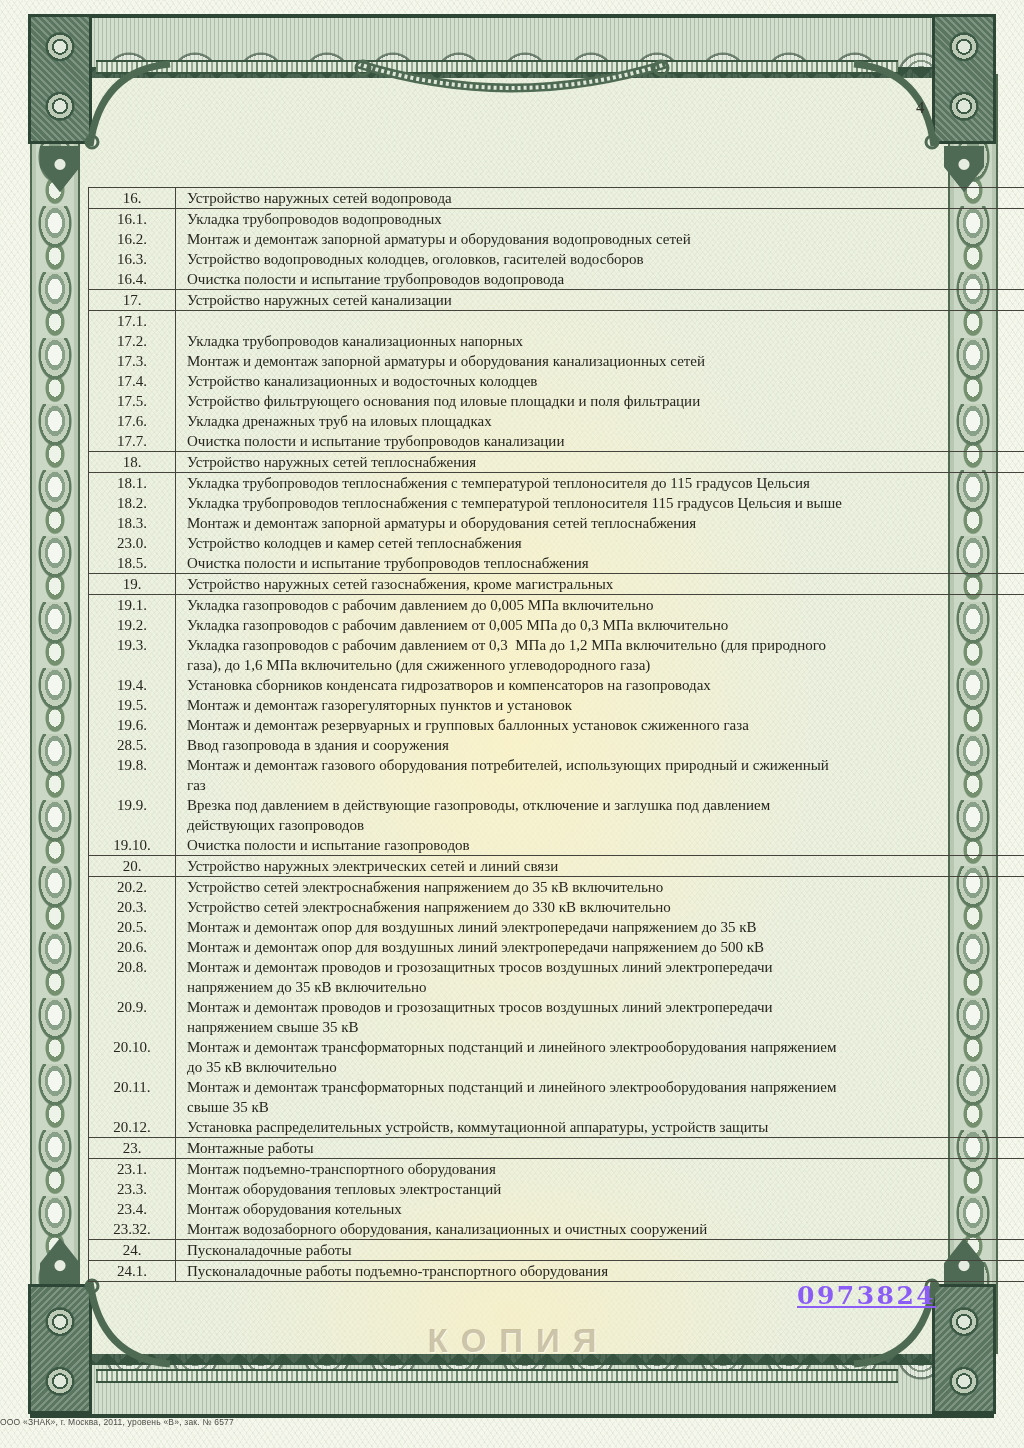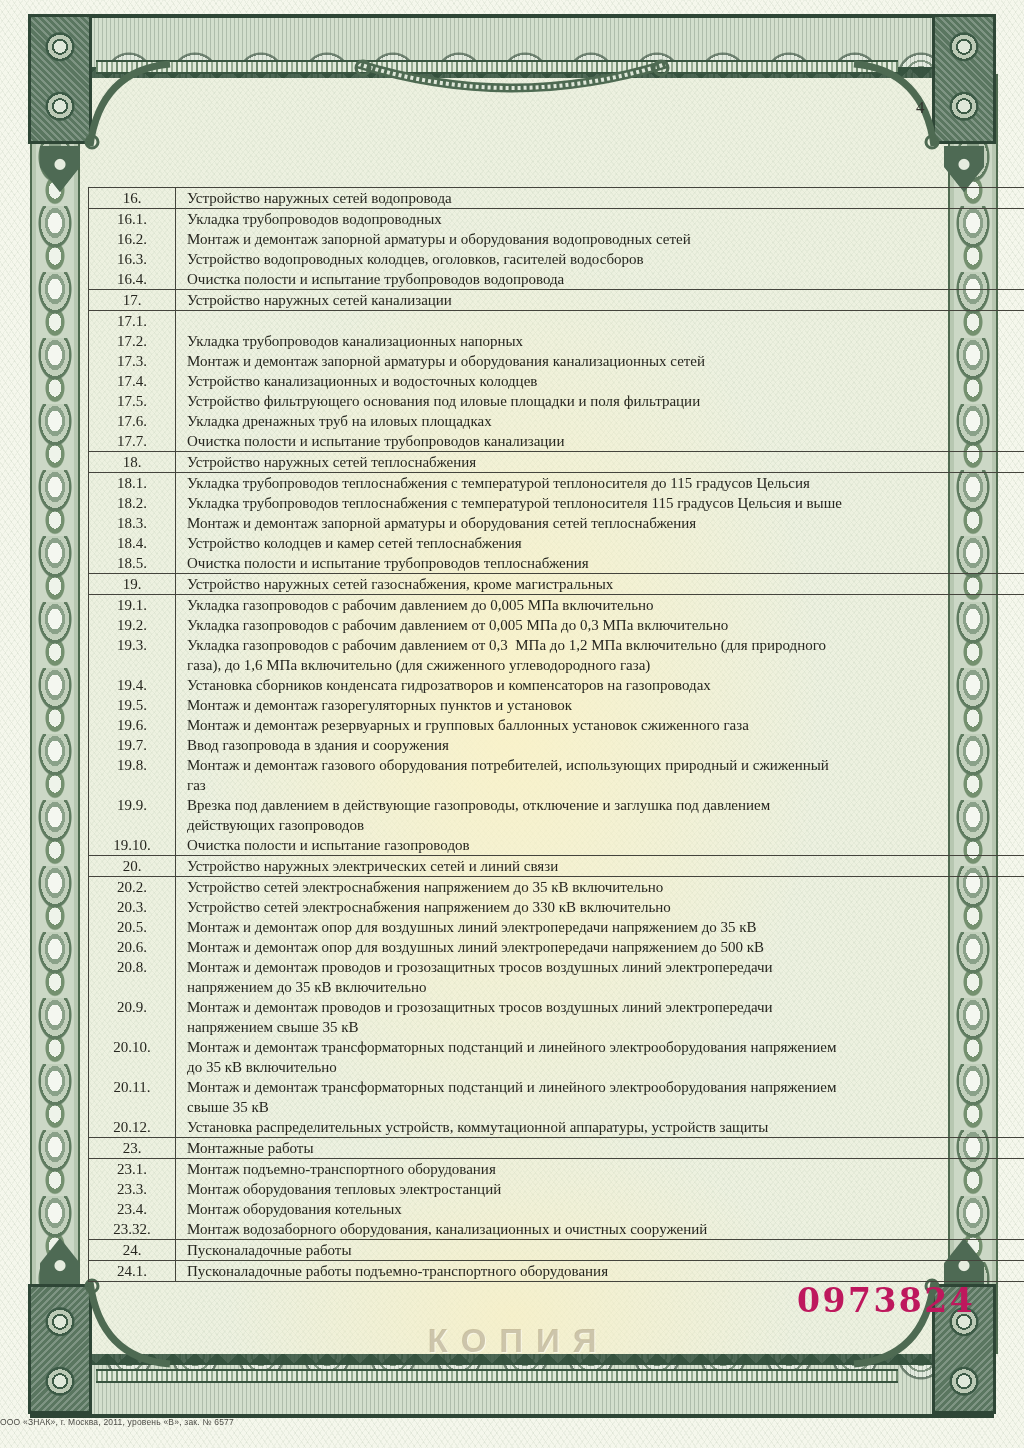--- a/index.html
+++ b/index.html
@@ -249,7 +249,7 @@
           <div class="cell-txt">Монтаж и демонтаж запорной арматуры и оборудования сетей теплоснабжения</div>
         </div>
         <div class="row item">
-          <div class="cell-num">18.4.</div>
+          <div class="cell-num">23.0.</div>
           <div class="cell-txt">Устройство колодцев и камер сетей теплоснабжения</div>
         </div>
         <div class="row item">

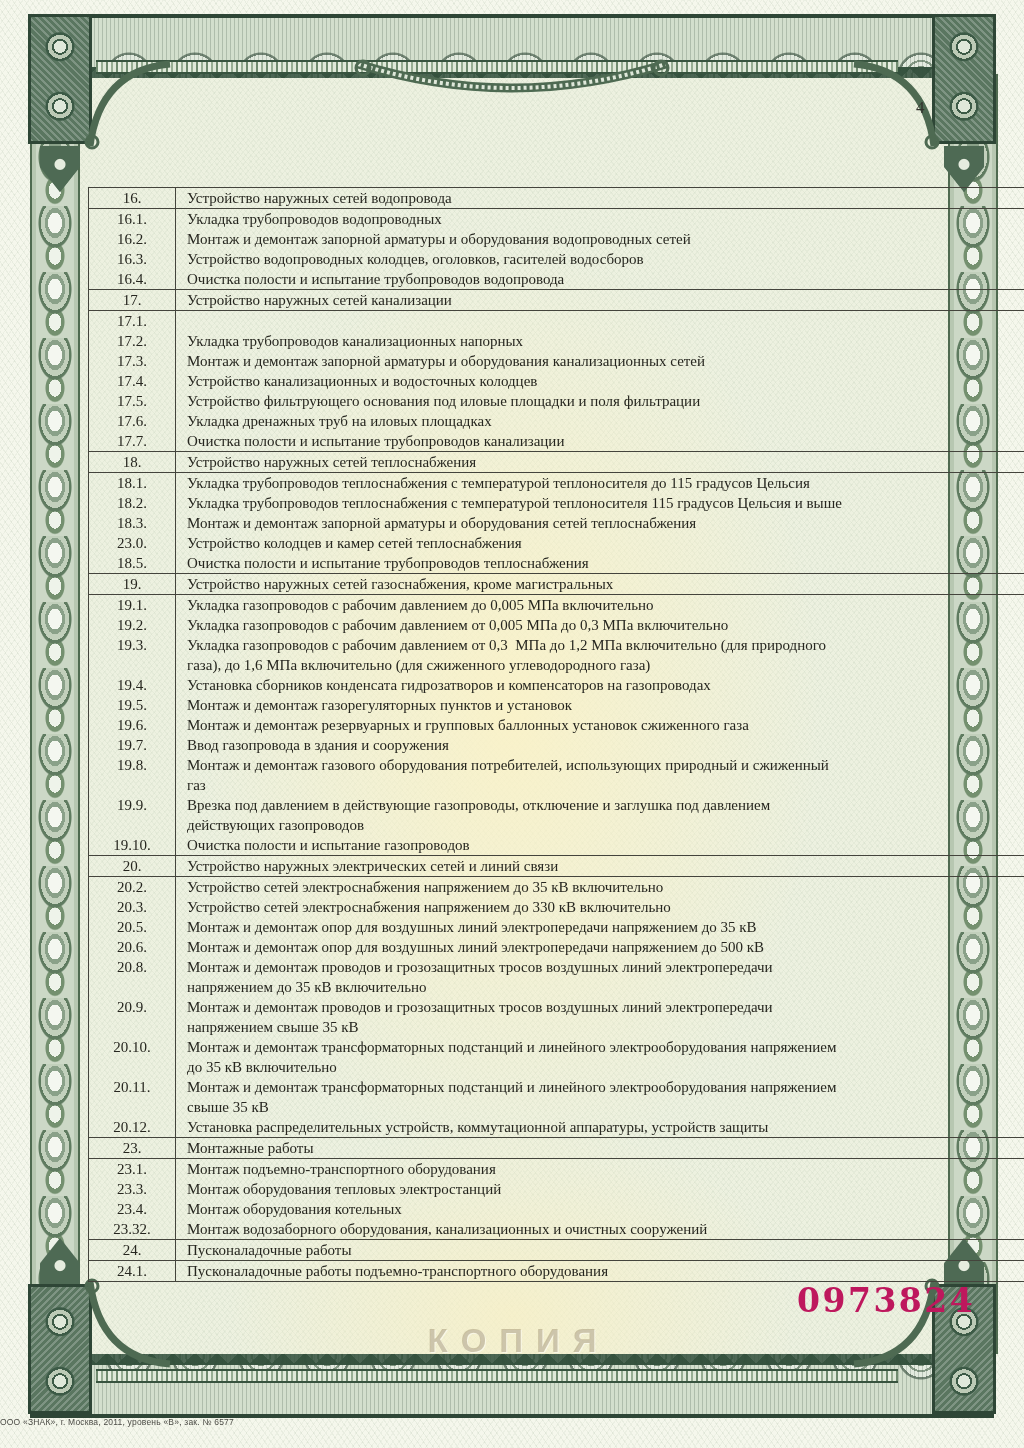--- a/index.html
+++ b/index.html
@@ -288,7 +288,7 @@
           <div class="cell-txt">Монтаж и демонтаж резервуарных и групповых баллонных установок сжиженного газа</div>
         </div>
         <div class="row item">
-          <div class="cell-num">19.7.</div>
+          <div class="cell-num">28.5.</div>
           <div class="cell-txt">Ввод газопровода в здания и сооружения</div>
         </div>
         <div class="row item">

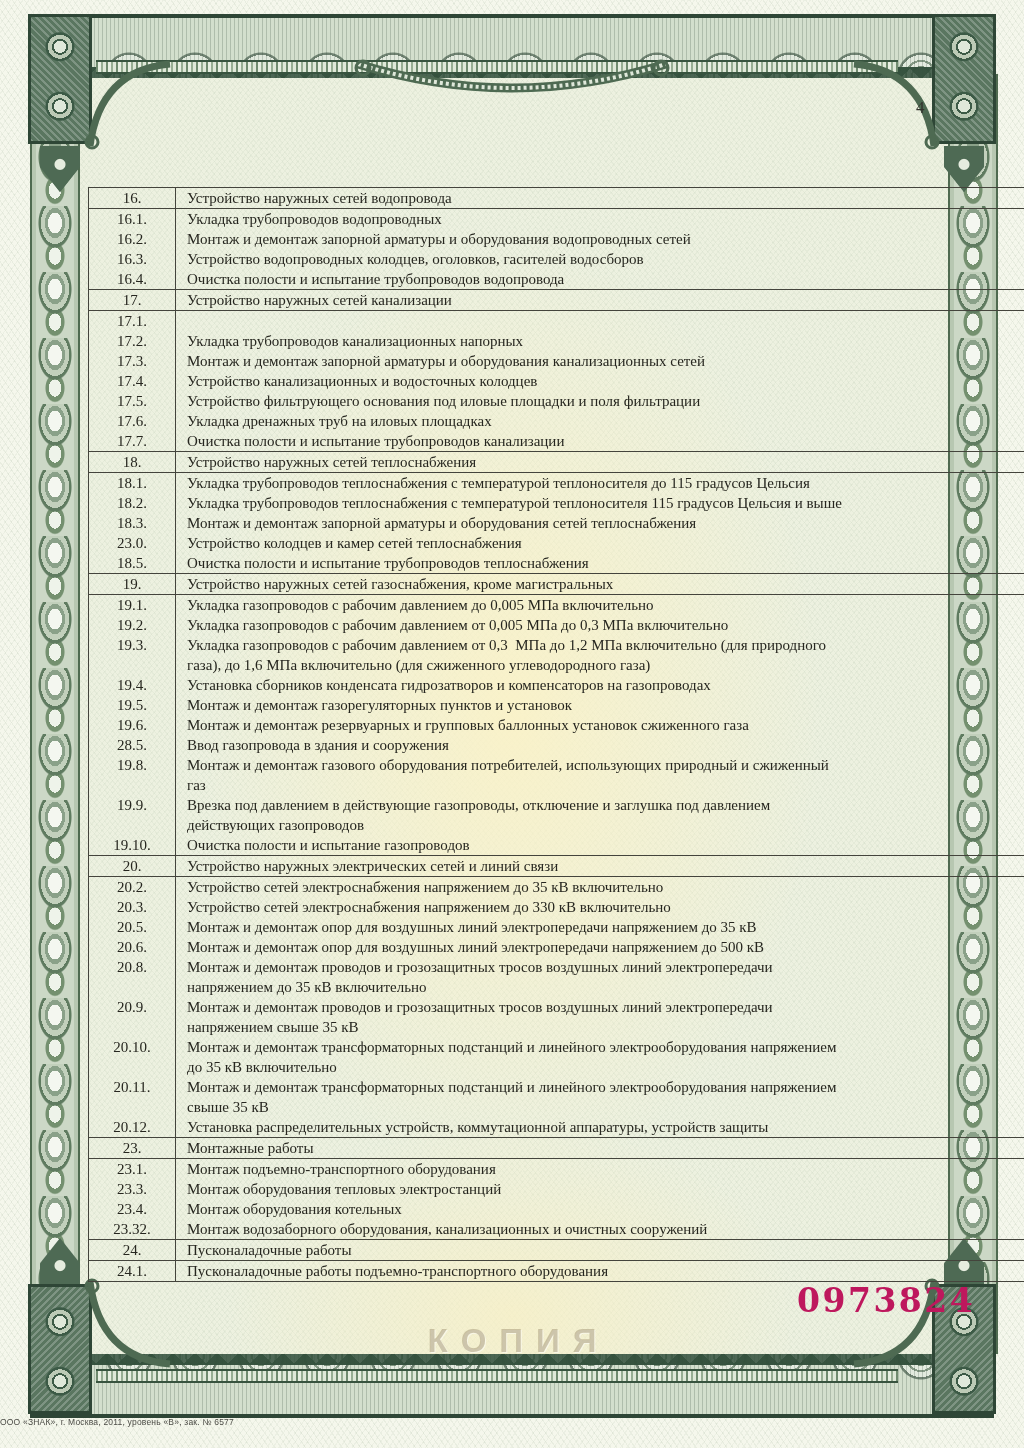--- a/index.html
+++ b/index.html
@@ -115,7 +115,7 @@
   .serial {
     position:absolute; left:797px; top:1281px; z-index:5;
     font-family:"DejaVu Serif","Liberation Serif",serif;
-    font-weight:bold; font-size:33px; letter-spacing:2.5px; color:#be185d;
+    font-weight:bold; font-size:25px; letter-spacing:2.5px; color:#8b5cf6;text-decoration:underline;
   }
   .watermark {
     position:absolute; left:0; width:100%; top:1322px; z-index:4;

